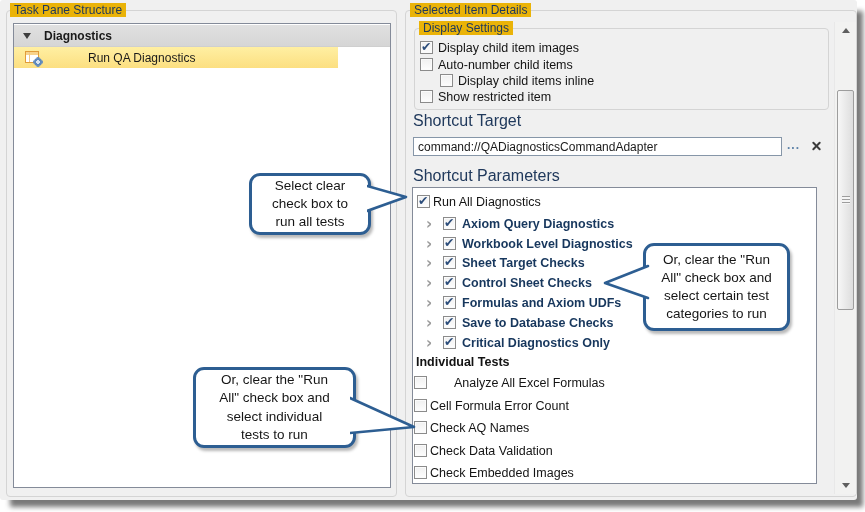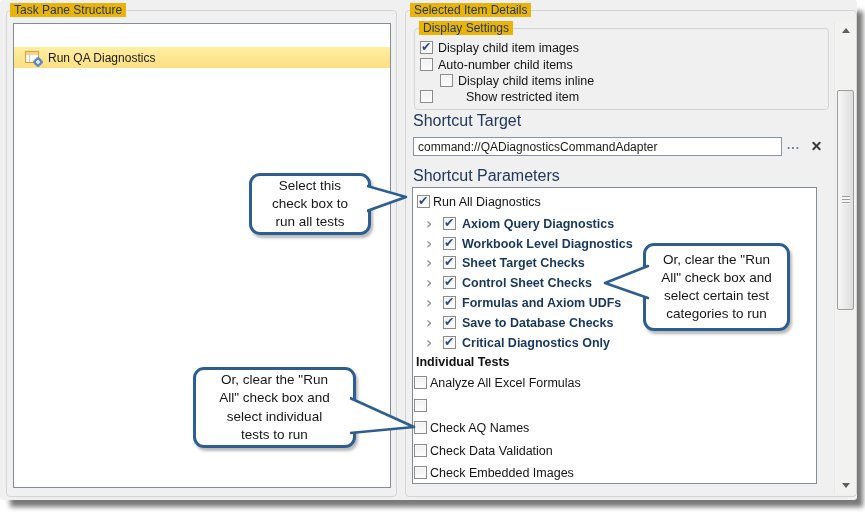--- a/index.html
+++ b/index.html
@@ -94,6 +94,10 @@
 
   <div class="abs listbox" style="left:13px;top:23px;width:378px;height:465px;"></div>
 
+  <div class="abs tree-header" style="left:14px;top:25px;width:376px;height:22px;">
+    <span class="tri-down"></span>
+    <span class="tree-header-text">Diagnostics</span>
+  </div>
 
   <div class="abs tree-sel" style="left:14px;top:47px;width:376px;height:21px;">
     <span class="tp-icon">

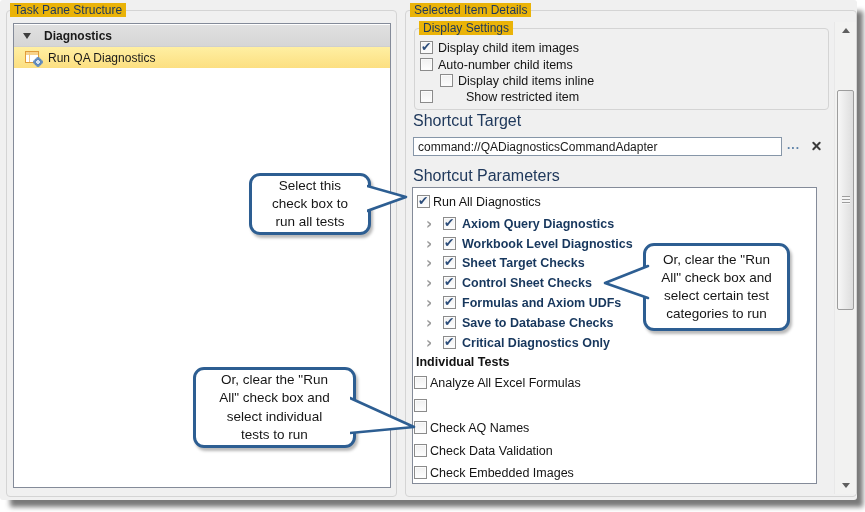--- a/index.html
+++ b/index.html
@@ -99,7 +99,7 @@
     <span class="tree-header-text">Diagnostics</span>
   </div>
 
-  <div class="abs tree-sel" style="left:14px;top:47px;width:376px;height:21px;">
+  <div class="abs tree-sel" style="left:14px;top:47px;width:324px;height:21px;gap:40px;">
     <span class="tp-icon">
       <span class="frame"></span>
         <span class="bar"></span>

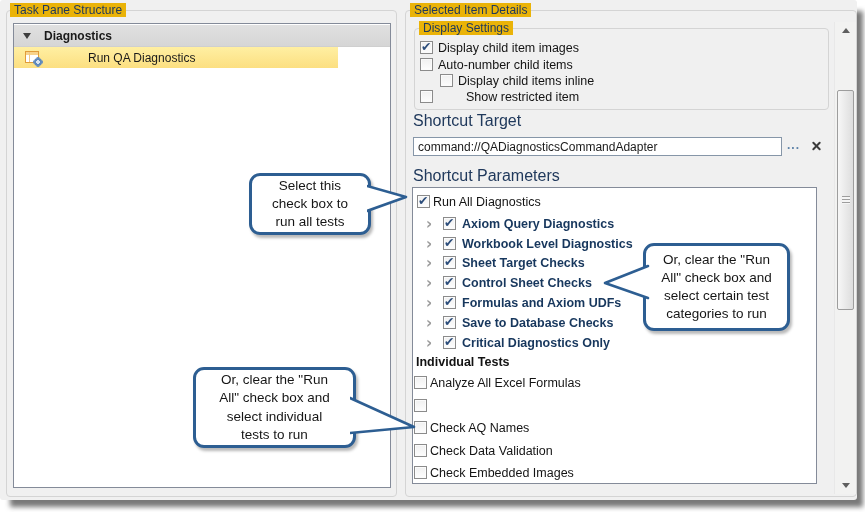--- a/index.html
+++ b/index.html
@@ -129,7 +129,7 @@
     <span class="cb"></span>
     <span class="cb-label">Display child items inline</span>
   </div>
-  <div class="abs crow" style="left:420px;top:89px;gap:28px;">
+  <div class="abs crow" style="left:420px;top:89px;">
     <span class="cb"></span>
     <span class="cb-label">Show restricted item</span>
   </div>

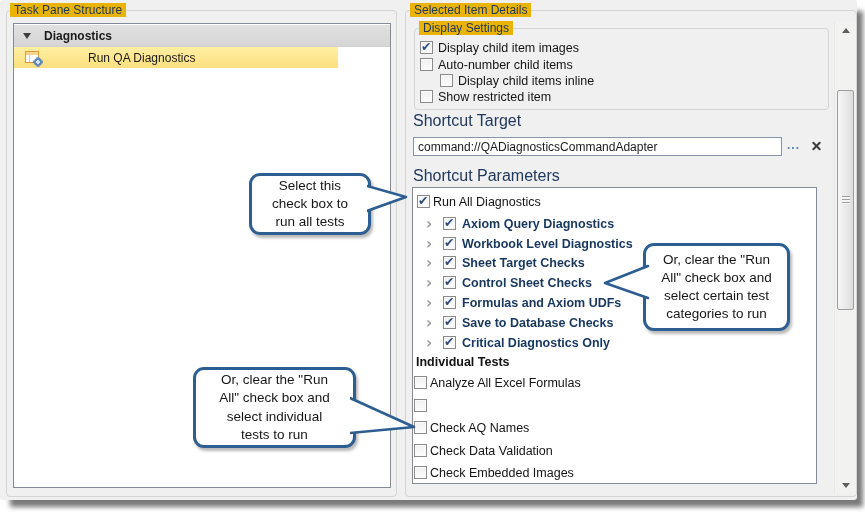--- a/index.html
+++ b/index.html
@@ -224,7 +224,7 @@
 
   
   <div class="callout" style="left:249px;top:173px;width:122px;height:62px;">
-    <span class="ctext">Select this
+    <span class="ctext">Select clear
 check box to
 run all tests</span>
   </div>

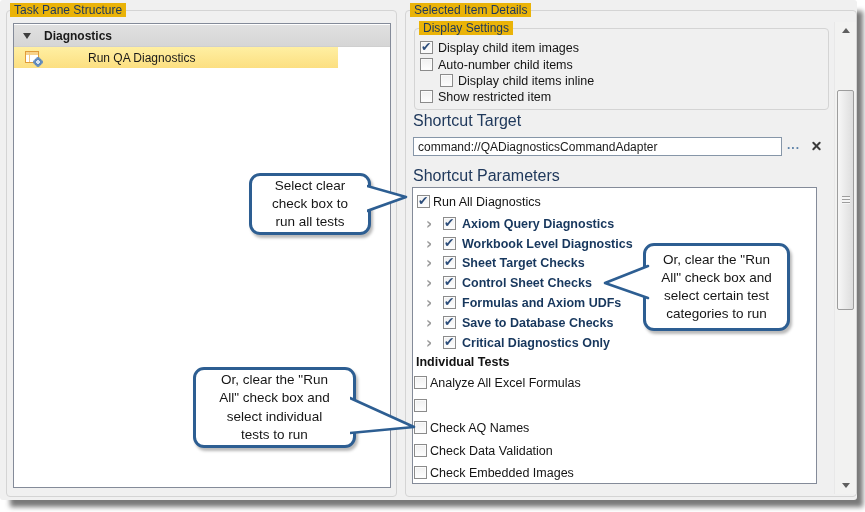--- a/index.html
+++ b/index.html
@@ -189,7 +189,7 @@
 
   <span class="abs sec-header" style="left:416px;top:355px;">Individual Tests</span>
 
-  <div class="abs crow tight" style="left:414px;top:375px;">
+  <div class="abs crow tight" style="left:414px;top:375px;gap:24px;">
     <span class="cb"></span>
     <span class="cb-label">Analyze All Excel Formulas</span>
   </div>

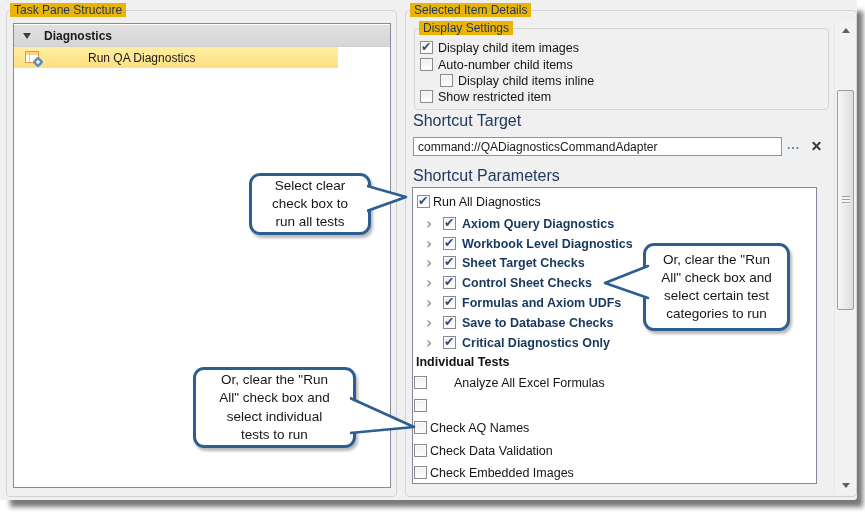--- a/index.html
+++ b/index.html
@@ -195,6 +195,7 @@
   </div>
   <div class="abs crow tight" style="left:414px;top:398px;">
     <span class="cb"></span>
+    <span class="cb-label">Cell Formula Error Count</span>
   </div>
   <div class="abs crow tight" style="left:414px;top:420px;">
     <span class="cb"></span>

